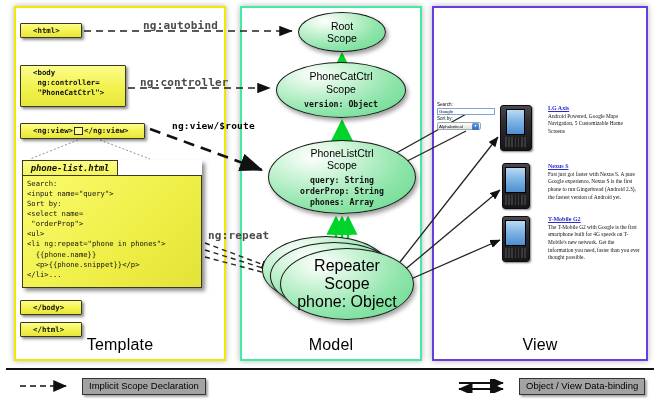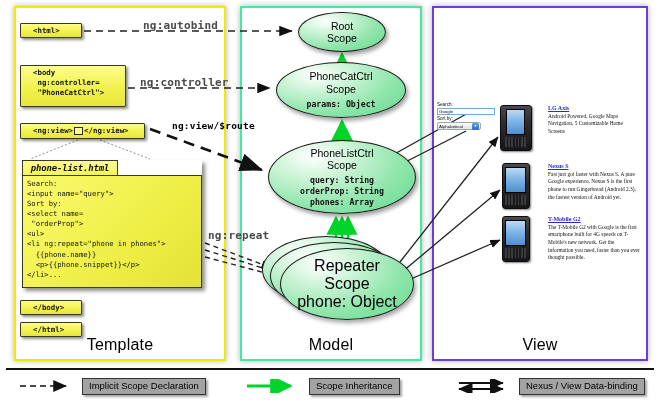--- a/index.html
+++ b/index.html
@@ -215,7 +215,7 @@
   <div class="scope" id="scope-catctrl">
     <div class="nm" style="white-space:pre-line">PhoneCatCtrl
 Scope</div>
-    <div class="props">params: Object</div>
+    <div class="props">version: Object</div>
   </div>
 
   <div class="scope" id="scope-listctrl">

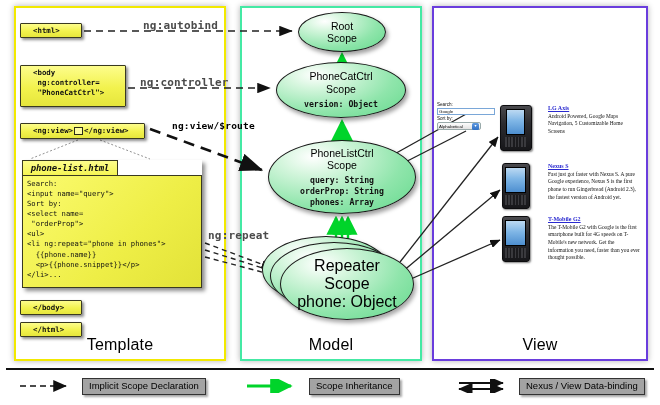--- a/index.html
+++ b/index.html
@@ -294,17 +294,6 @@
       <div class="leg-box">Implicit Scope Declaration</div>
     </div>
 
-    <div class="leg-item" id="leg-2">
-      <svg class="leg-art" viewBox="0 0 58 14">
-        <defs>
-            <marker id="lgB" markerWidth="7" markerHeight="7" refX="6.5" refY="3.5" orient="auto">
-          <polygon points="0,0 7,3.5 0,7" fill="#00d42a"></polygon>
-            </marker>
-          </defs>
-        <path d="M2,7 L46,7" stroke="#00d42a" stroke-width="3.2" marker-end="url(#lgB)"></path>
-      </svg>
-      <div class="leg-box">Scope Inheritance</div>
-    </div>
 
     <div class="leg-item" id="leg-3">
       <svg class="leg-art" viewBox="0 0 58 14">

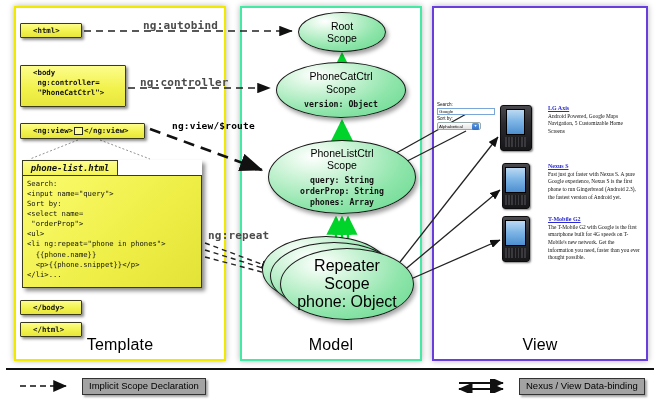--- a/index.html
+++ b/index.html
@@ -308,7 +308,7 @@
         <path d="M4,4 L48,4" stroke="#111" stroke-width="1.8" marker-end="url(#lgC)"></path>
         <path d="M4,10 L48,10" stroke="#111" stroke-width="1.8" marker-end="url(#lgC)" marker-start="url(#lgD)"></path>
       </svg>
-      <div class="leg-box">Nexus / View Data-binding</div>
+      <div class="leg-box">Object / View Data-binding</div>
     </div>
   </div>
 

